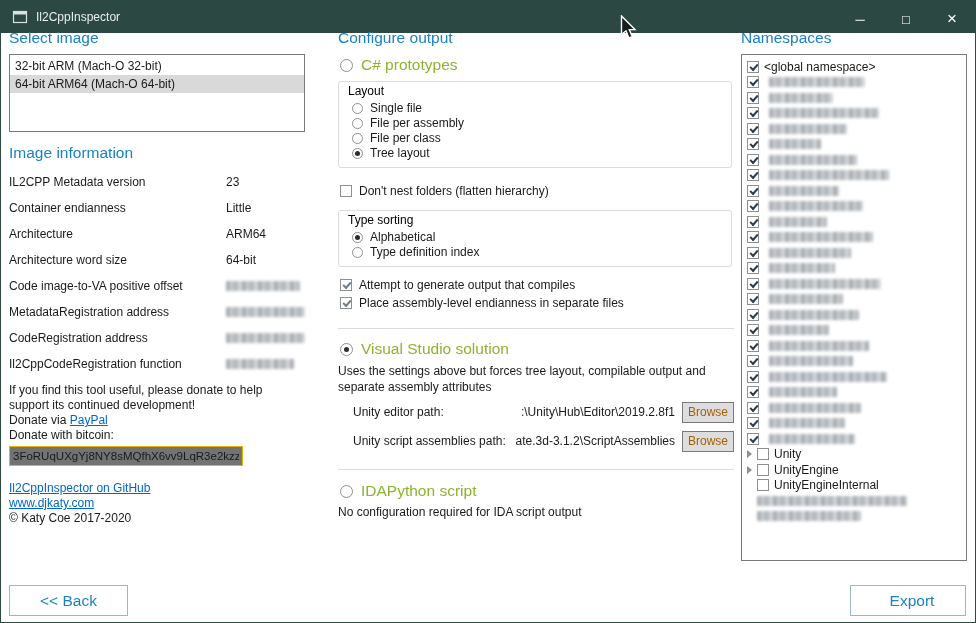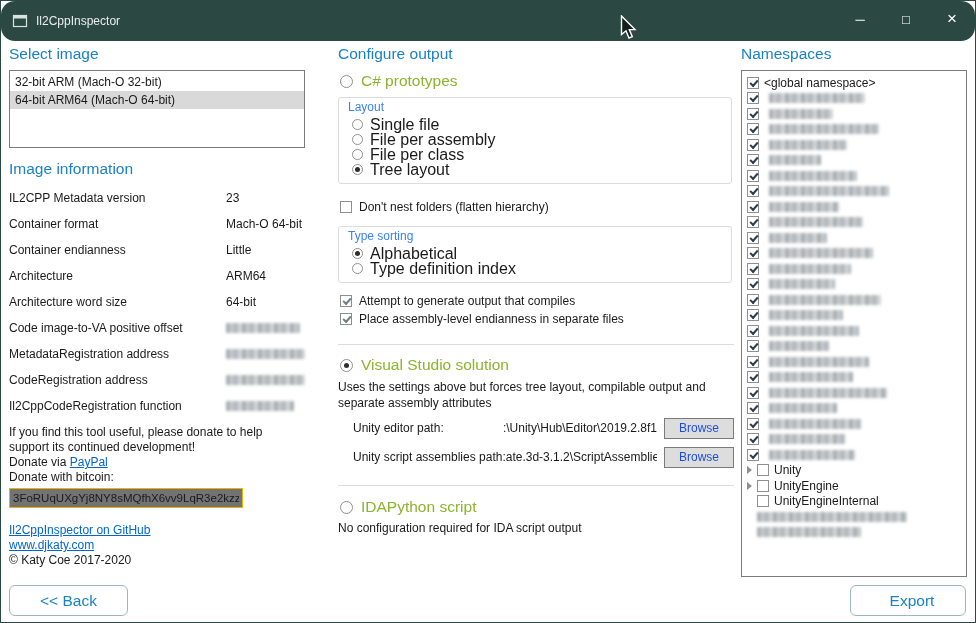--- a/index.html
+++ b/index.html
@@ -8,7 +8,7 @@
   .window{position:relative;width:976px;height:623px;background:#fff;border:1px solid var(--title-bar,#2b4942);overflow:hidden;}
 
   
-  .titlebar{position:absolute;left:0;top:0;width:100%;height:40px;background:var(--title-bar,#2b4942);display:flex;align-items:center;border-radius:14px;}
+  .titlebar{position:absolute;left:0;top:0;width:100%;height:32px;background:var(--title-bar,#2b4942);display:flex;align-items:center;}
   .app-icon{margin-left:11px;flex:0 0 auto;}
   .title-text{color:#e9efed;font-size:12px;margin-left:8px;}
   .win-controls{position:absolute;right:0;top:0;height:36px;display:flex;}

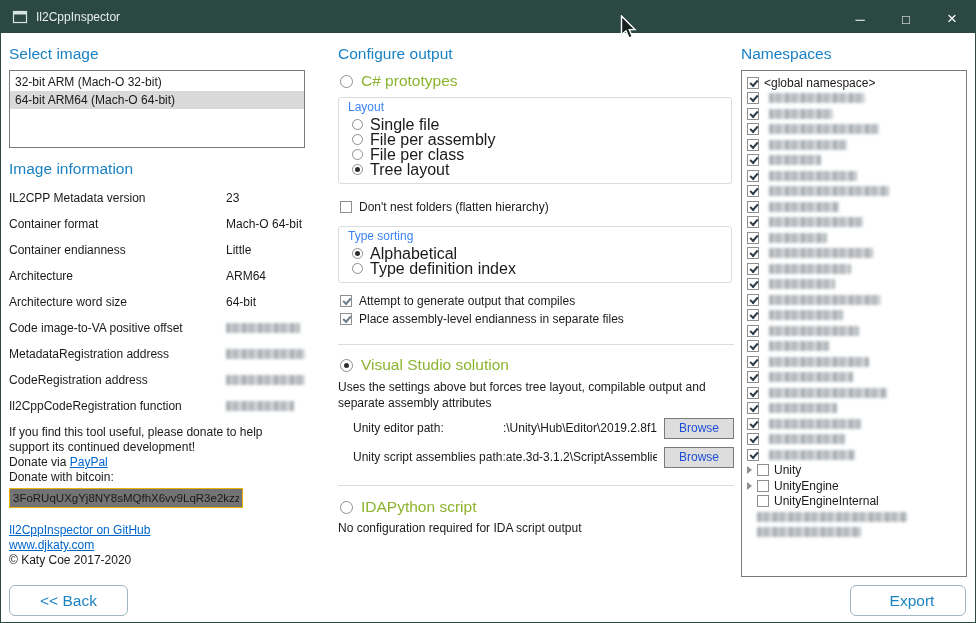--- a/index.html
+++ b/index.html
@@ -16,7 +16,7 @@
   .cursor{position:absolute;left:619px;top:14px;z-index:50;}
 
   
-  .col{position:absolute;top:36px;}
+  .col{position:absolute;top:20px;}
   .col-left{left:8px;width:296px;}
   .col-mid{left:337px;width:396px;}
   .col-right{left:740px;width:226px;}

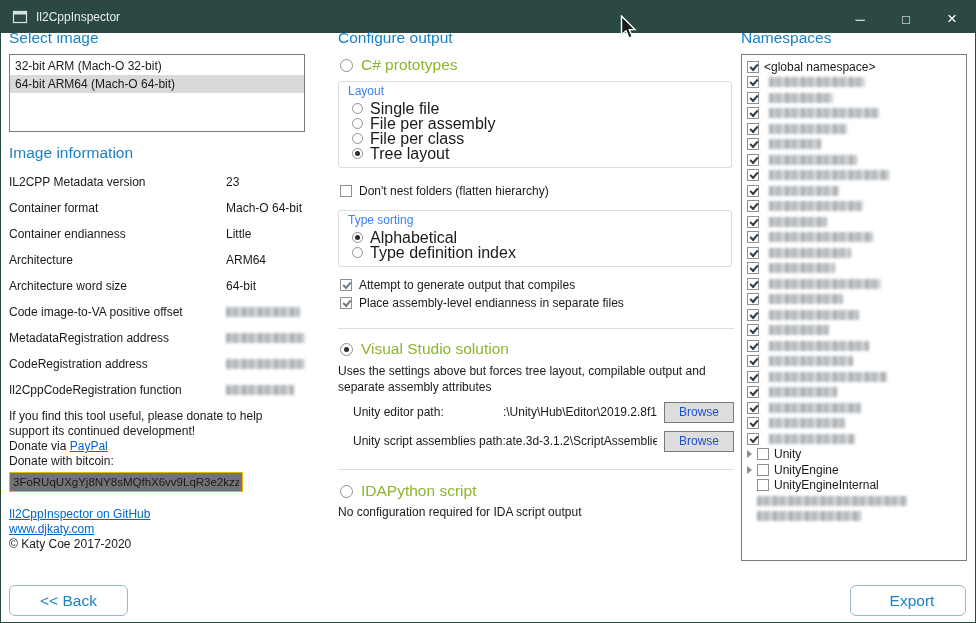--- a/index.html
+++ b/index.html
@@ -70,7 +70,7 @@
   .groupbox{position:relative;border:1px solid #dcdcdc;border-radius:3px;width:394px;padding:19px 8px 6px 13px;}
   .groupbox.gb-layout{margin-top:6px;}
   .groupbox.gb-sort{margin-top:11px;}
-  .gb-label{position:absolute;left:9px;top:2px;font-size:12px;color:#3b82f6;}
+  .gb-label{position:absolute;left:9px;top:2px;font-size:12px;color:#000000;}
   .radio-row{height:15px;display:flex;align-items:center;}
   .radio-label{font-size:16px;margin-left:7px;line-height:15px;white-space:nowrap;}
 

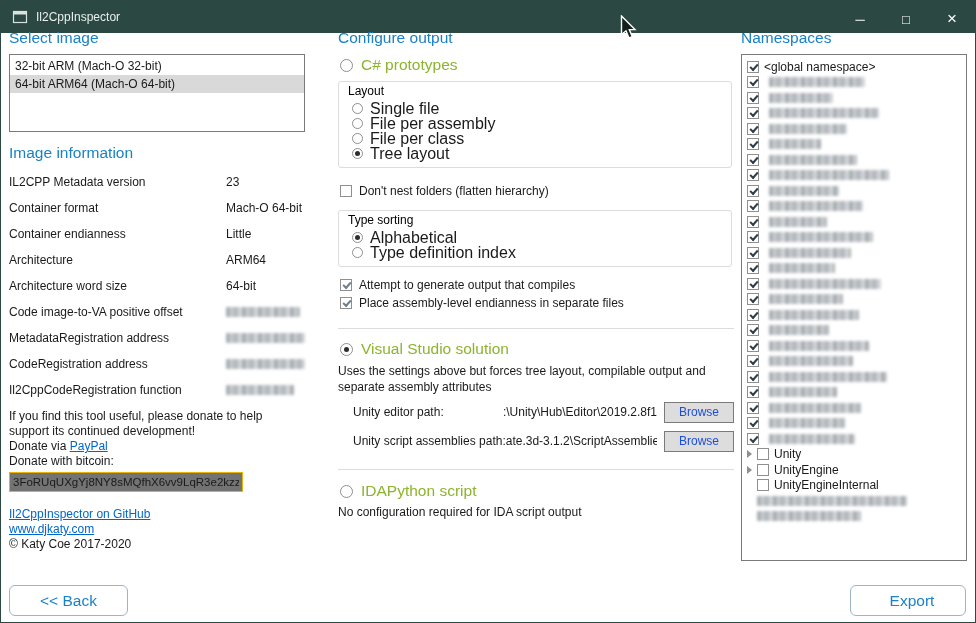--- a/index.html
+++ b/index.html
@@ -72,7 +72,7 @@
   .groupbox.gb-sort{margin-top:11px;}
   .gb-label{position:absolute;left:9px;top:2px;font-size:12px;color:#000000;}
   .radio-row{height:15px;display:flex;align-items:center;}
-  .radio-label{font-size:16px;margin-left:7px;line-height:15px;white-space:nowrap;}
+  .radio-label{font-size:12px;margin-left:7px;line-height:15px;white-space:nowrap;}
 
   .cb-row{display:flex;align-items:center;height:16px;margin-left:2px;}
   .cb-row.flatten{margin-top:15px;}

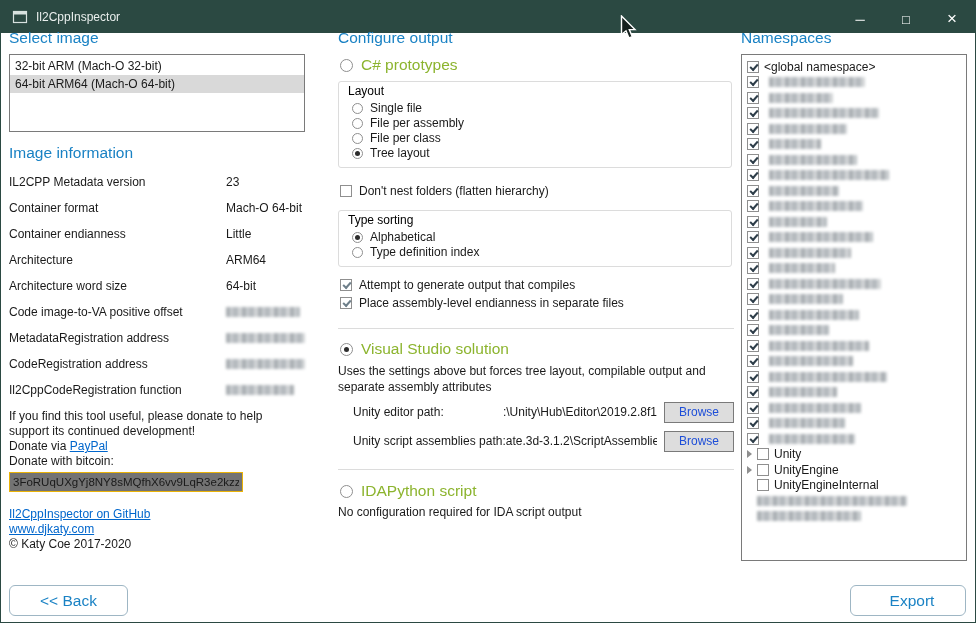--- a/index.html
+++ b/index.html
@@ -148,11 +148,6 @@
 
         </div>
 
-        <div class="info-row">
-          <span class="info-label">Container format</span>
-          <span class="info-value">Mach-O 64-bit</span>
-
-        </div>
 
         <div class="info-row">
           <span class="info-label">Container endianness</span>

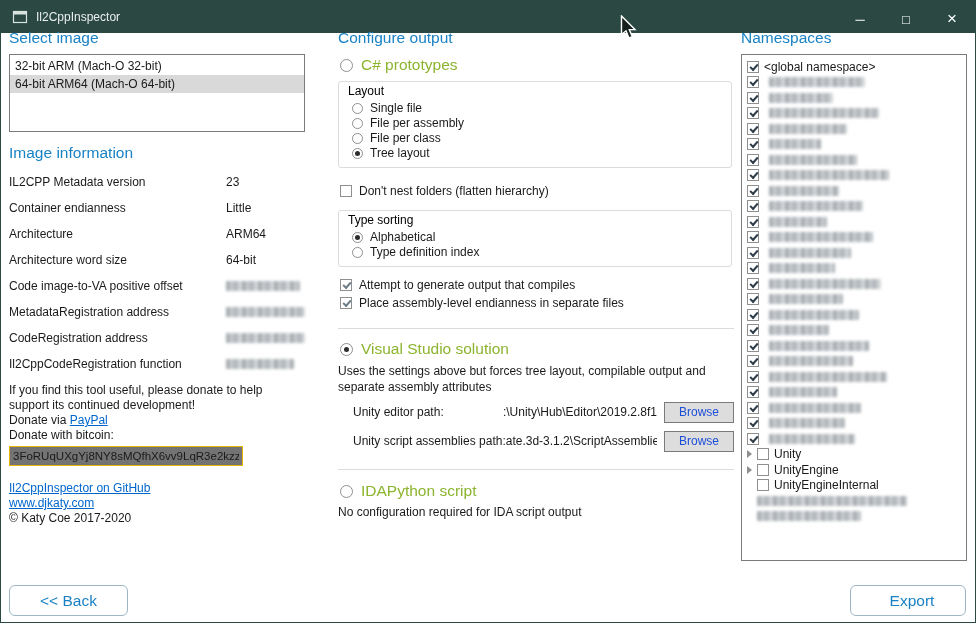--- a/index.html
+++ b/index.html
@@ -94,7 +94,7 @@
   .path-row.p2{margin-top:7px;}
   .path-label{font-size:12px;white-space:nowrap;}
   .path-value{flex:1;text-align:right;font-size:12px;margin-right:7px;white-space:nowrap;overflow:hidden;}
-  .browse-btn{width:70px;height:21px;background:#ddd;border:1px solid #7a7a7a;font-size:12px;font-family:inherit;color:#1d4ed8;cursor:pointer;flex:0 0 auto;}
+  .browse-btn{width:52px;height:21px;background:#ddd;border:1px solid #7a7a7a;font-size:12px;font-family:inherit;color:#a16207;cursor:pointer;flex:0 0 auto;}
 
   
   .ns-list{margin-top:7px;width:226px;height:507px;border:1px solid #7a7a7a;background:#fff;overflow:hidden;padding:4px 0 0 5px;}

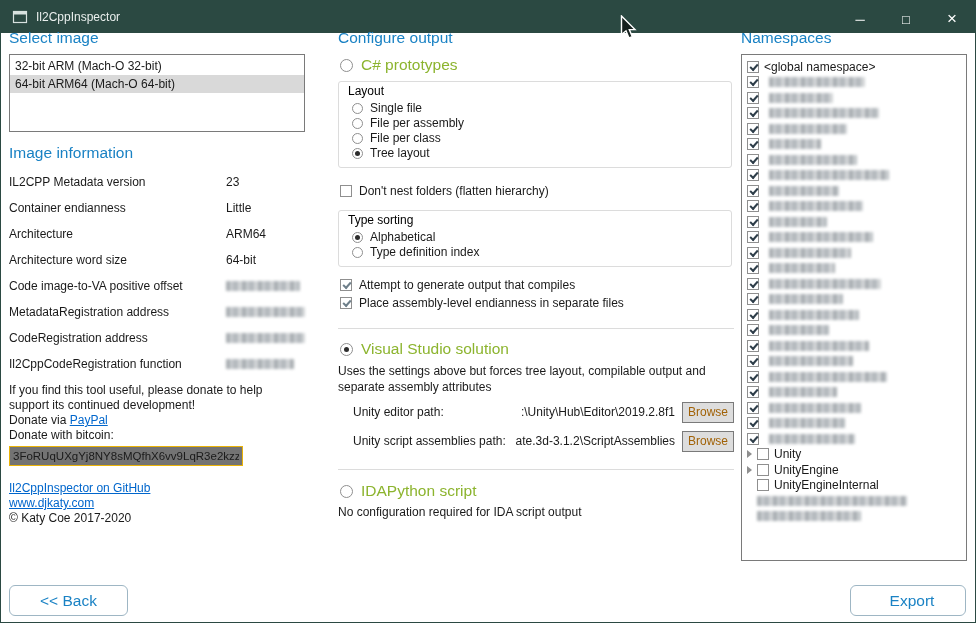--- a/index.html
+++ b/index.html
@@ -51,7 +51,7 @@
 
   
   .action-btn{position:absolute;background:#fff;border:1px solid #9eb6c4;color:var(--heading,#1a82c4);
-    font-size:15.5px;font-family:inherit;border-radius:6px;cursor:pointer;}
+    font-size:15.5px;font-family:inherit;border-radius:0;cursor:pointer;}
   .back-btn{left:8px;top:584px;width:119px;height:31px;}
   .export-btn{left:849px;top:584px;width:116px;height:31px;padding-left:8px;}
 

